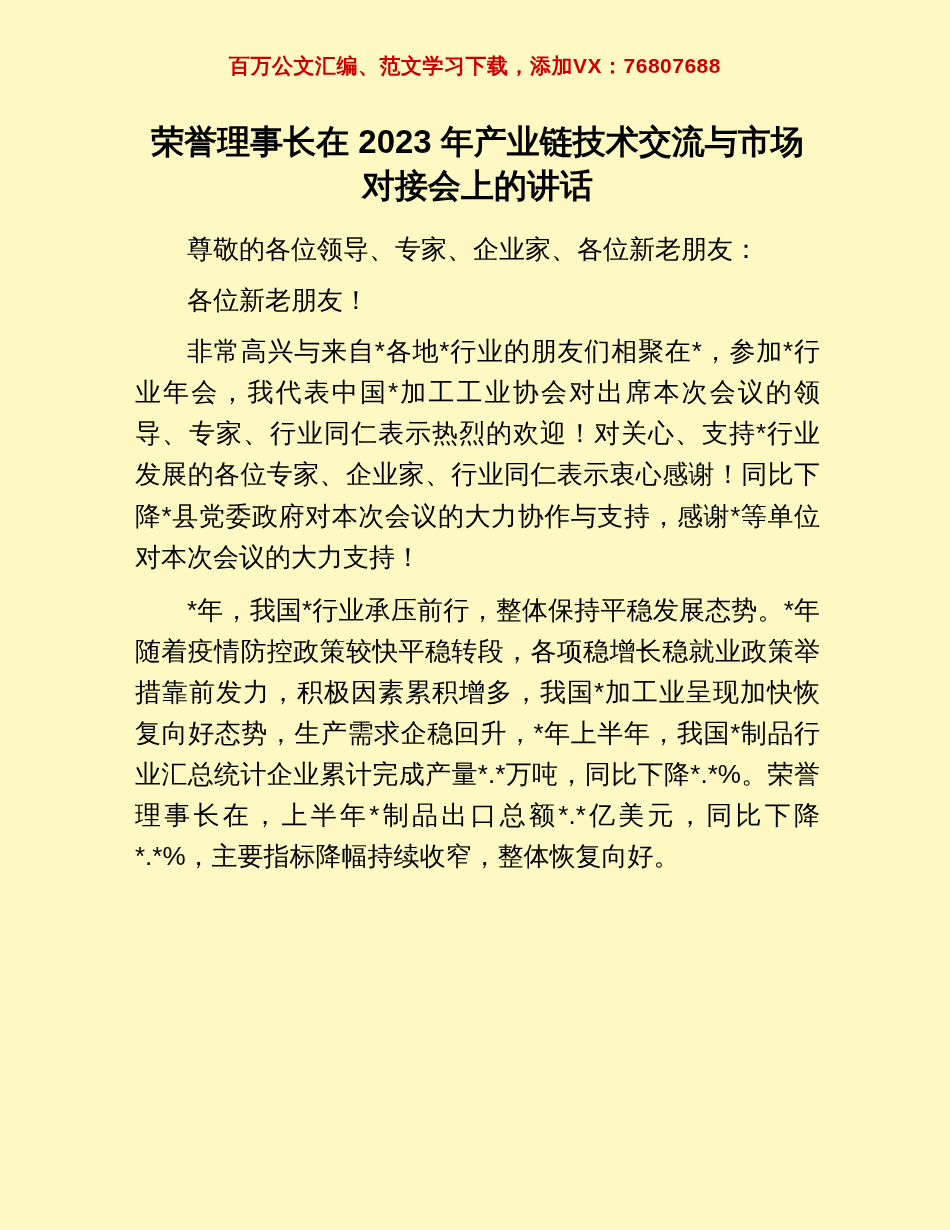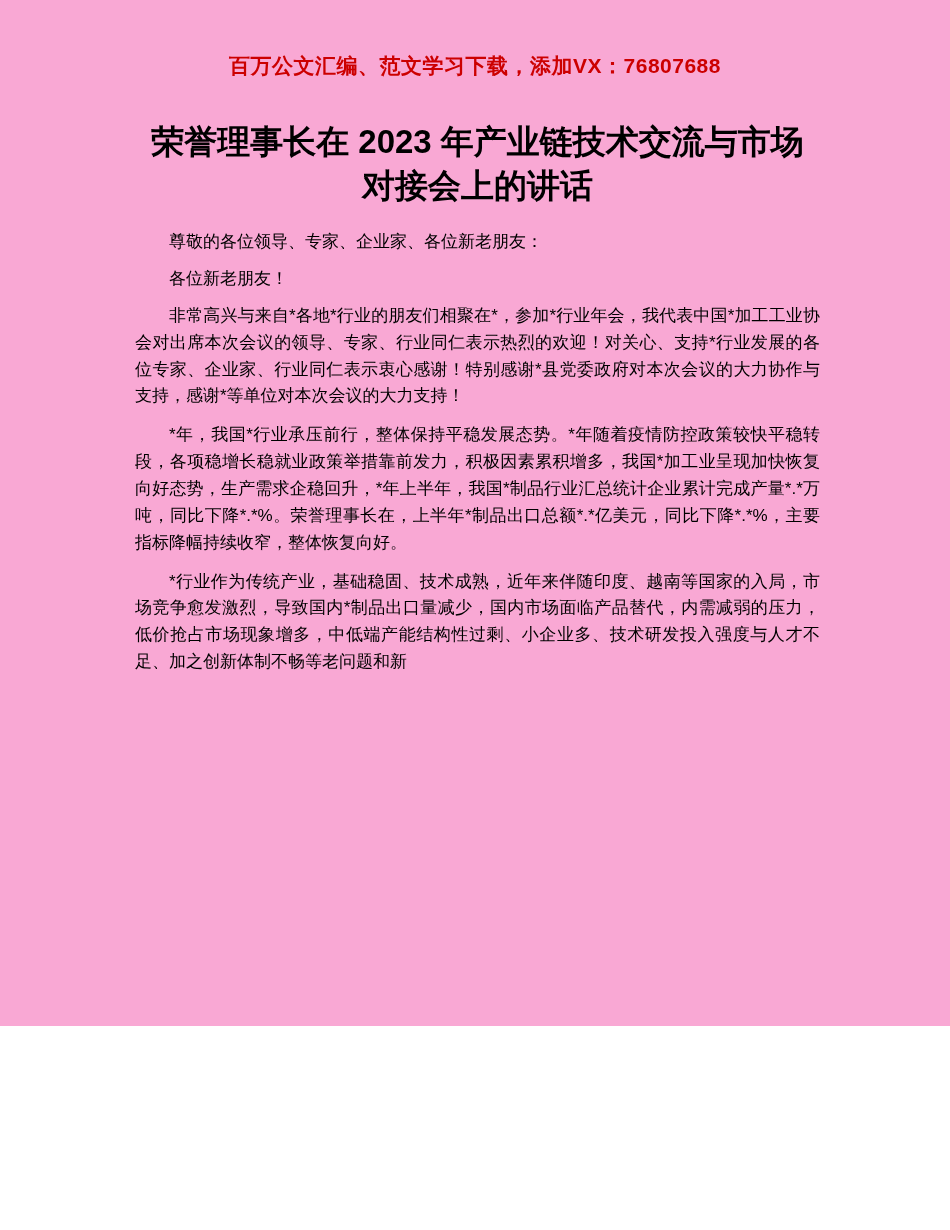--- a/index.html
+++ b/index.html
@@ -15,11 +15,11 @@
   }
   .page {
     width: 950px;
-    height: 1026px;
+    height: 1230px;
     box-sizing: border-box;
     padding: 0;
     position: relative;
-    background: #f9a8d4;
+    background: #fef9c3;
   }
   .watermark {
     text-align: center;

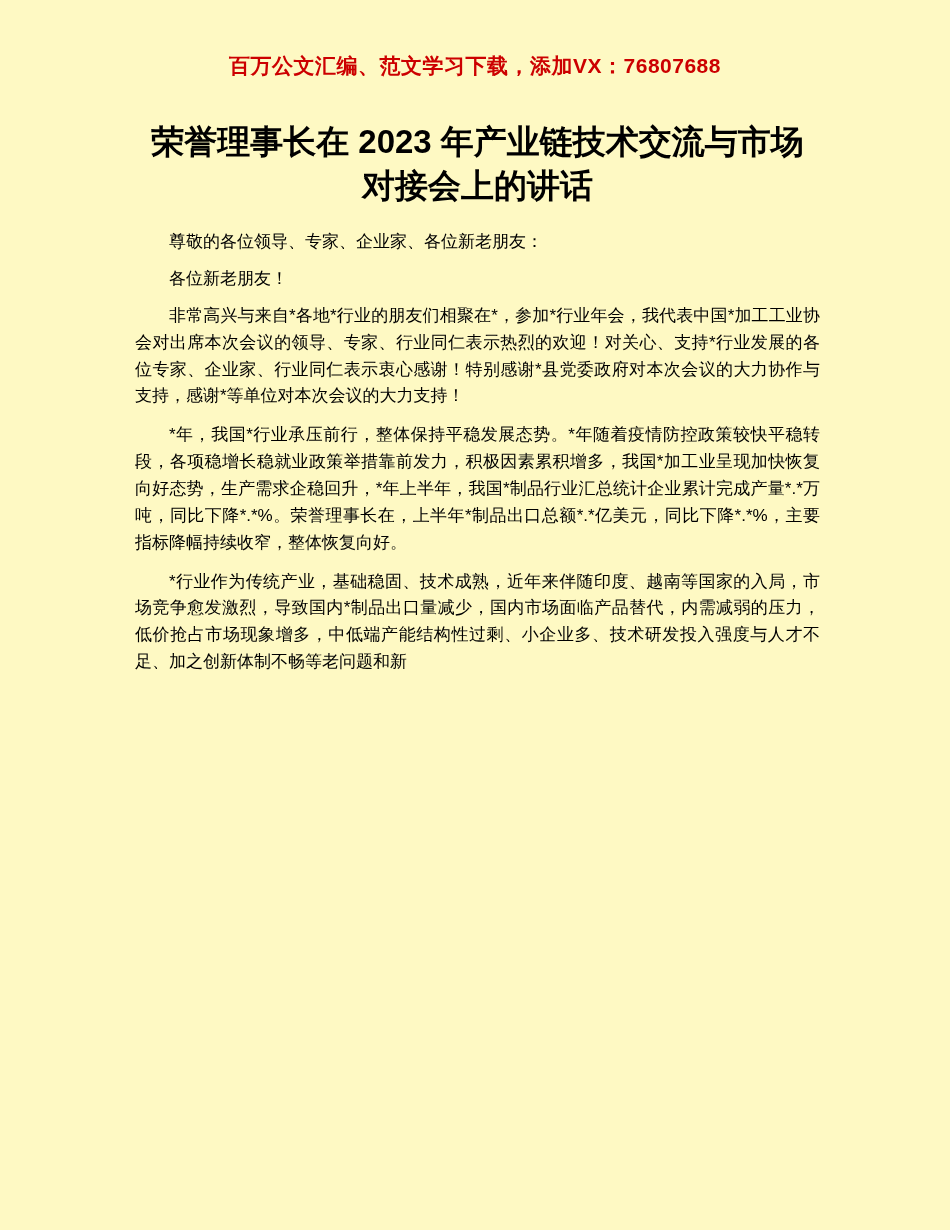--- a/index.html
+++ b/index.html
@@ -45,7 +45,7 @@
     letter-spacing: 0px;
   }
   .para {
-    font-size: 17px;
+    font-size: 26px;
     line-height: 1.58;
     color: #000000;
     text-align: justify;

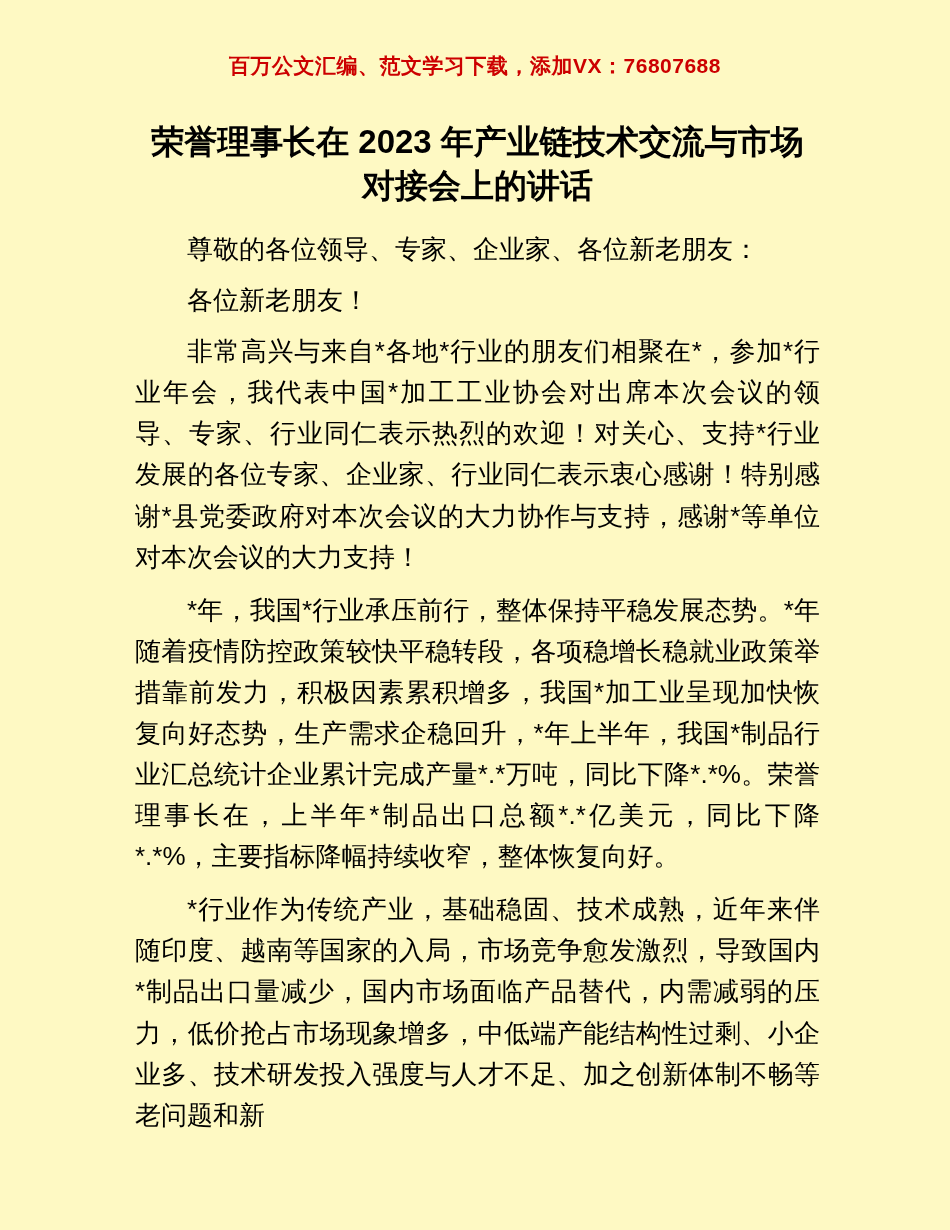--- a/index.html
+++ b/index.html
@@ -72,7 +72,7 @@
 
     <p class="para tight">各位新老朋友！</p>
 
-    <p class="para">非常高兴与来自*各地*行业的朋友们相聚在*，参加*行业年会，我代表中国*加工工业协会对出席本次会议的领导、专家、行业同仁表示热烈的欢迎！对关心、支持*行业发展的各位专家、企业家、行业同仁表示衷心感谢！特别感谢*县党委政府对本次会议的大力协作与支持，感谢*等单位对本次会议的大力支持！</p>
+    <p class="para">非常高兴与来自*各地*行业的朋友们相聚在*，参加*行业年会，我代表中国*加工工业协会对出席本次会议的领导、专家、行业同仁表示热烈的欢迎！对关心、支持*行业发展的各位专家、企业家、行业同仁表示衷心感谢！同比下降*县党委政府对本次会议的大力协作与支持，感谢*等单位对本次会议的大力支持！</p>
 
     <p class="para">*年，我国*行业承压前行，整体保持平稳发展态势。*年随着疫情防控政策较快平稳转段，各项稳增长稳就业政策举措靠前发力，积极因素累积增多，我国*加工业呈现加快恢复向好态势，生产需求企稳回升，*年上半年，我国*制品行业汇总统计企业累计完成产量*.*万吨，同比下降*.*%。荣誉理事长在，上半年*制品出口总额*.*亿美元，同比下降*.*%，主要指标降幅持续收窄，整体恢复向好。</p>
 

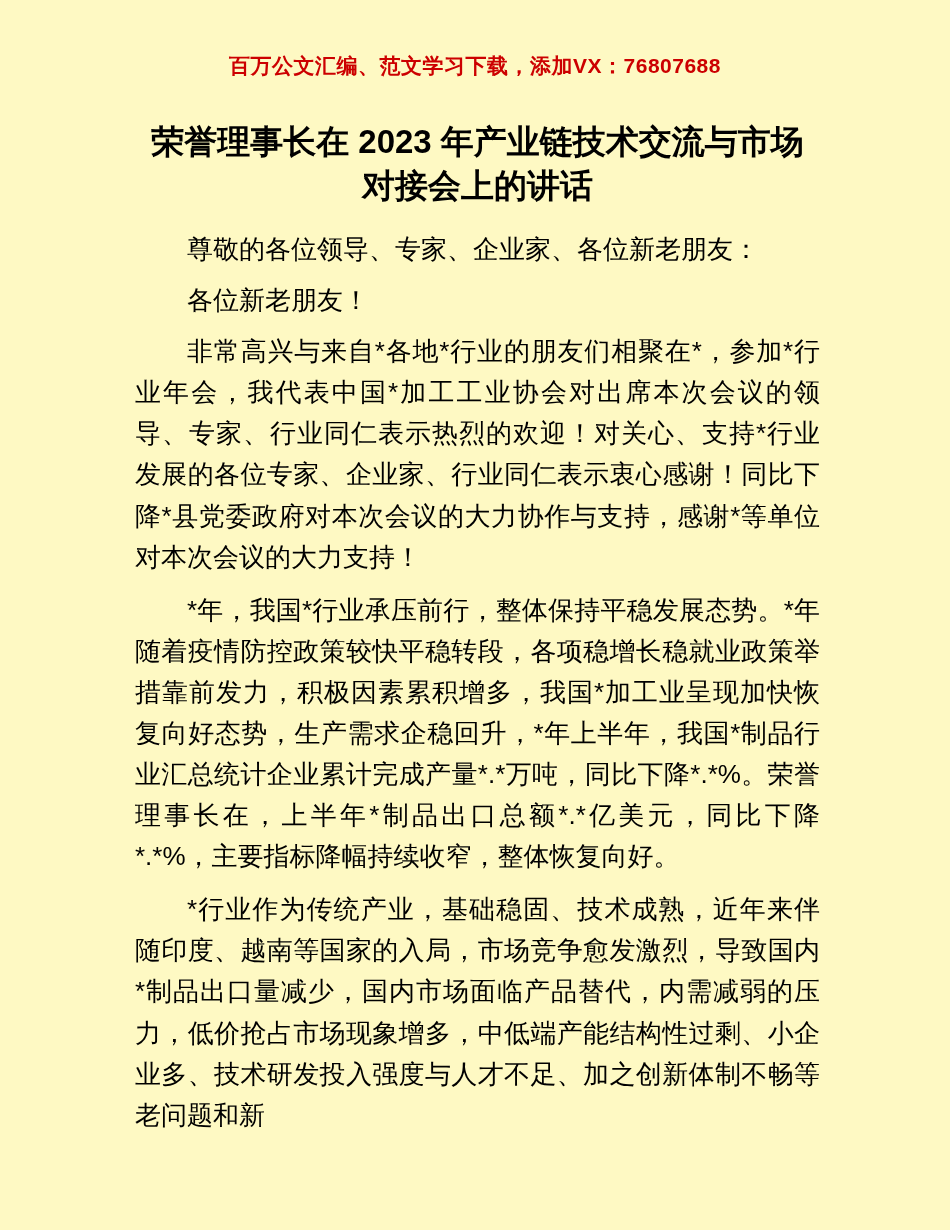--- a/index.html
+++ b/index.html
@@ -76,7 +76,6 @@
 
     <p class="para">*年，我国*行业承压前行，整体保持平稳发展态势。*年随着疫情防控政策较快平稳转段，各项稳增长稳就业政策举措靠前发力，积极因素累积增多，我国*加工业呈现加快恢复向好态势，生产需求企稳回升，*年上半年，我国*制品行业汇总统计企业累计完成产量*.*万吨，同比下降*.*%。荣誉理事长在，上半年*制品出口总额*.*亿美元，同比下降*.*%，主要指标降幅持续收窄，整体恢复向好。</p>
 
-    <p class="para">*行业作为传统产业，基础稳固、技术成熟，近年来伴随印度、越南等国家的入局，市场竞争愈发激烈，导致国内*制品出口量减少，国内市场面临产品替代，内需减弱的压力，低价抢占市场现象增多，中低端产能结构性过剩、小企业多、技术研发投入强度与人才不足、加之创新体制不畅等老问题和新</p>
 
   </div>
 </div>

